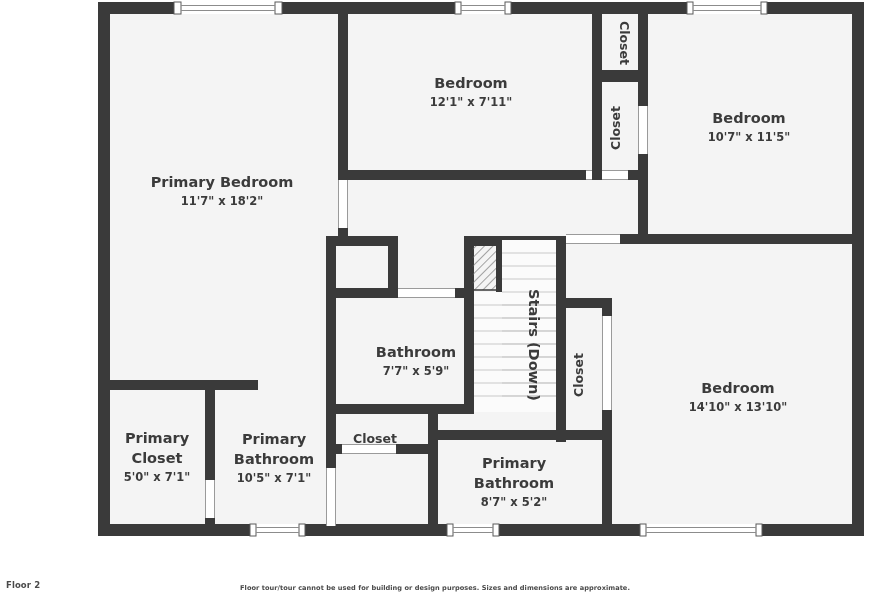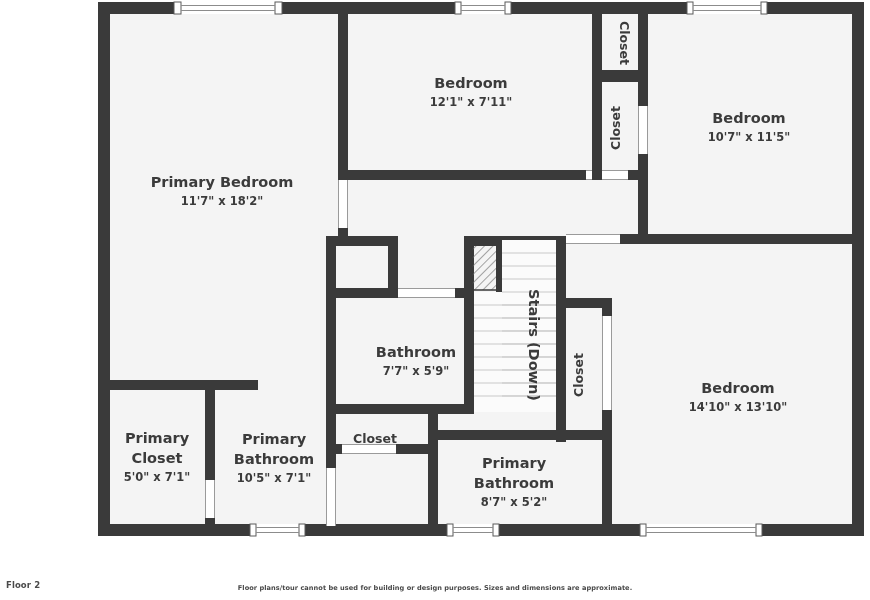--- a/index.html
+++ b/index.html
@@ -336,7 +336,7 @@
   </svg>
 
   <div class="footer-floor">Floor 2</div>
-  <div class="footer-disclaimer">Floor plans/tour cannot be used for building or design purposes. Sizes and dimensions are approximate.</div>
+  <div class="footer-disclaimer">Floor tour/tour cannot be used for building or design purposes. Sizes and dimensions are approximate.</div>
 </div>
 
 </body></html>

